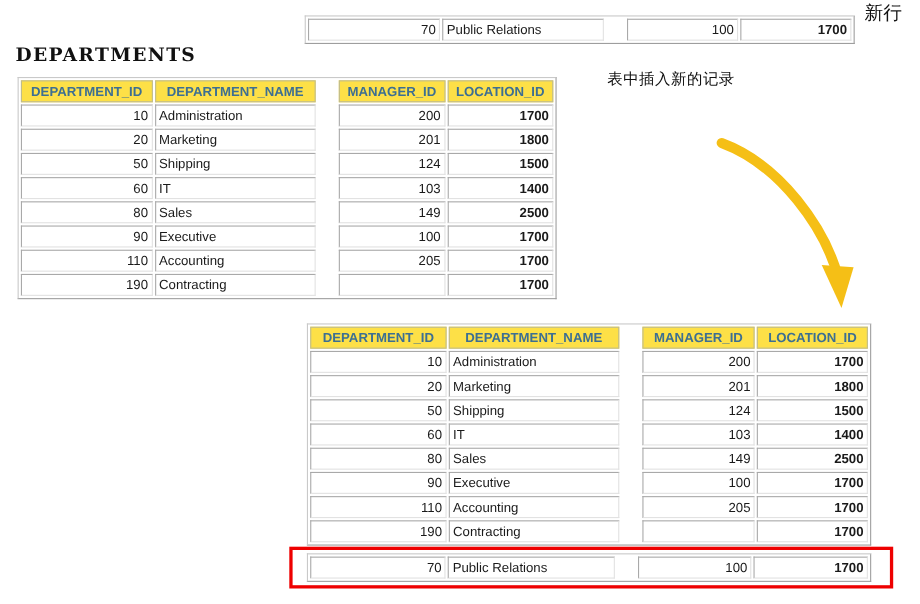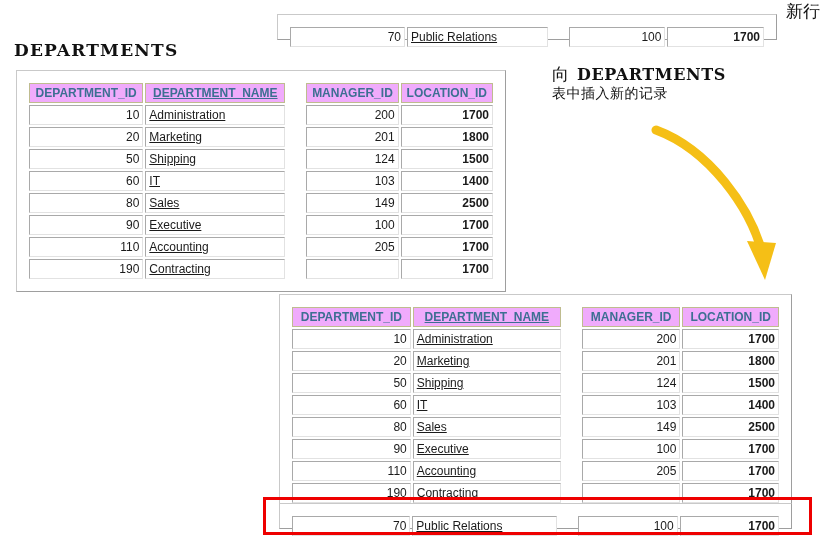--- a/index.html
+++ b/index.html
@@ -27,7 +27,7 @@
     border: 1px solid #c9c9c9;
     border-right-color: #9e9e9e;
     border-bottom-color: #9e9e9e;
-    padding: 11px;
+    padding: 1px;
     box-sizing: border-box;
   }
   .grid-row {

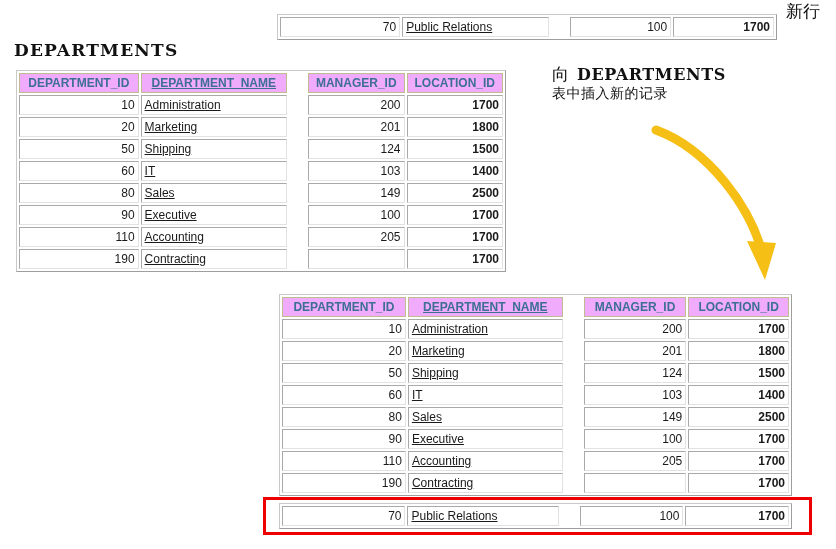--- a/index.html
+++ b/index.html
@@ -81,7 +81,7 @@
   #new-row-strip .cell { height: 20px; }
 
   .w-a { width: 124px; }   
-  .w-b { width: 152px; text-decoration: underline; }   
+  .w-b { width: 152px; }   
   .w-c { width: 104px; margin-left: 20px; }   
   .w-d { width: 104px; font-weight: bold; }   
 

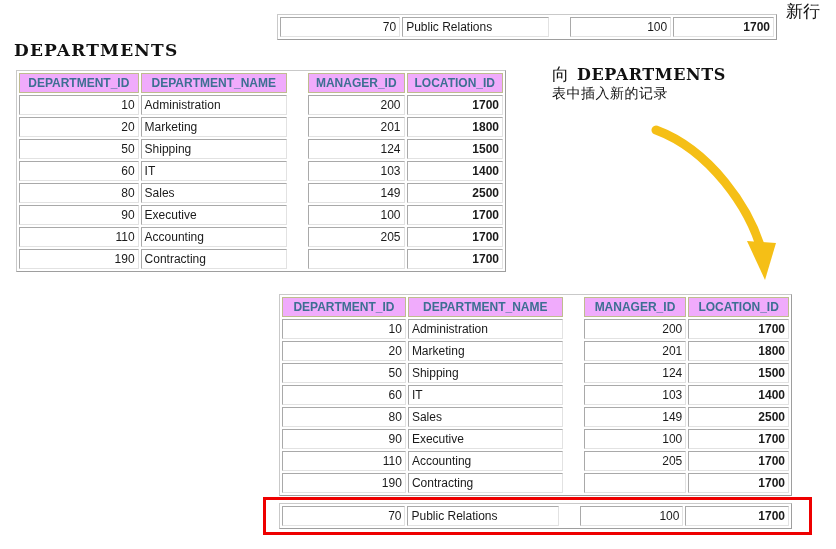--- a/index.html
+++ b/index.html
@@ -61,7 +61,7 @@
     font-size: 12px;
     font-weight: bold;
     color: #3d6f92;
-    background: #f0abfc;
+    background: #fde047;
     border: 1px solid #bfbc8f;
     margin: 1px;
     padding: 0 4px;

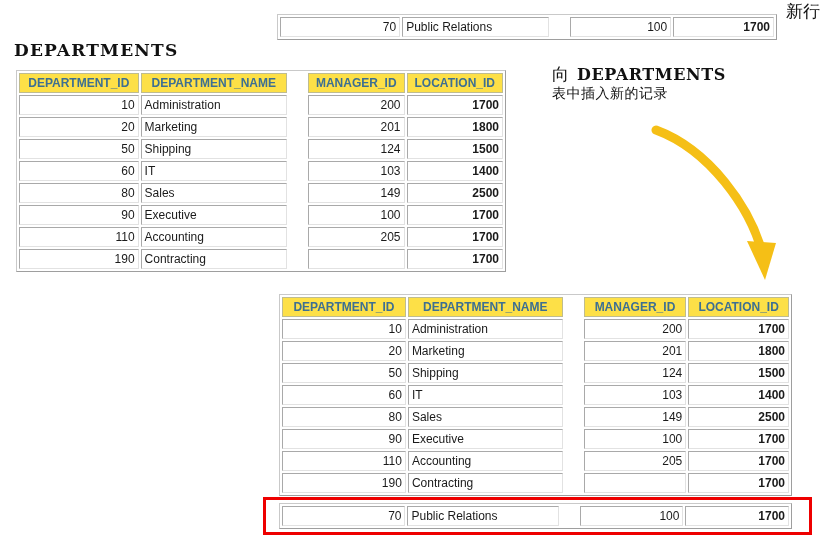--- a/index.html
+++ b/index.html
@@ -331,7 +331,6 @@
   <div id="highlight-box"></div>
 
   <div id="annotation">
-    <div class="line1"><span>向</span><span class="latin">DEPARTMENTS</span></div>
     <div class="line2">表中插入新的记录</div>
   </div>
 

